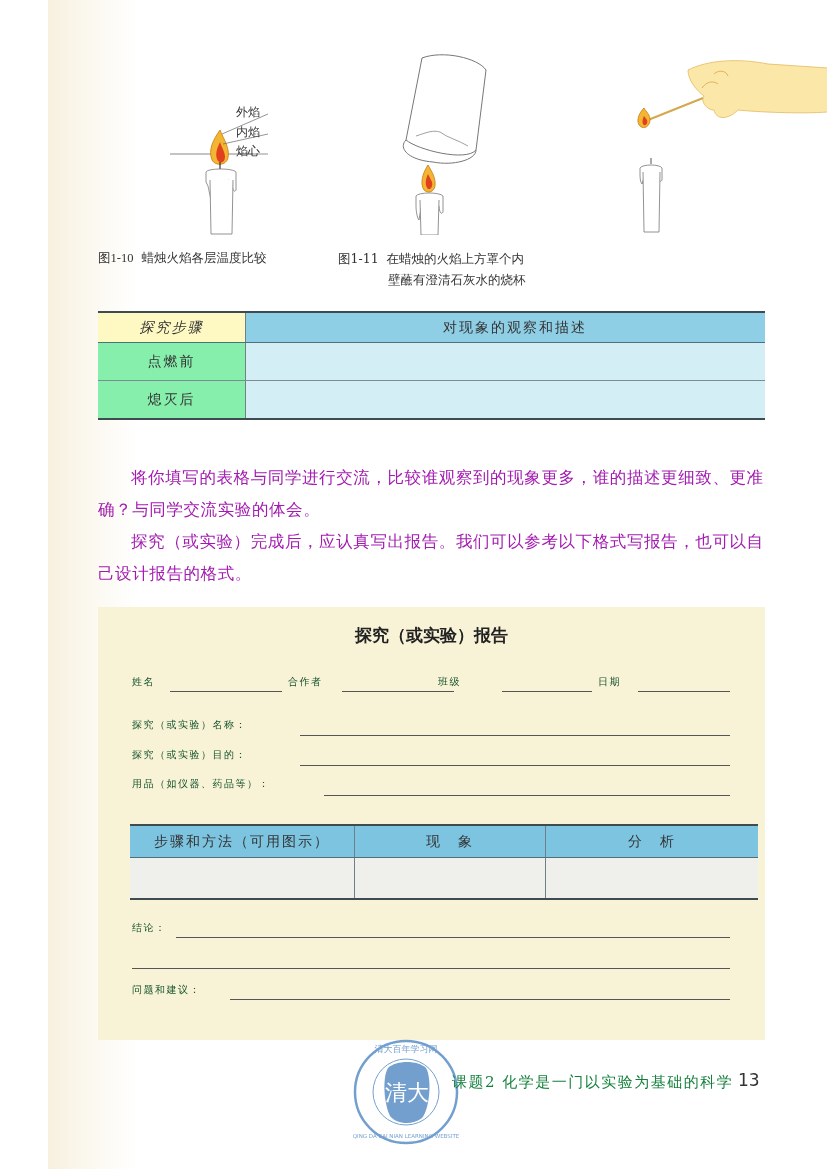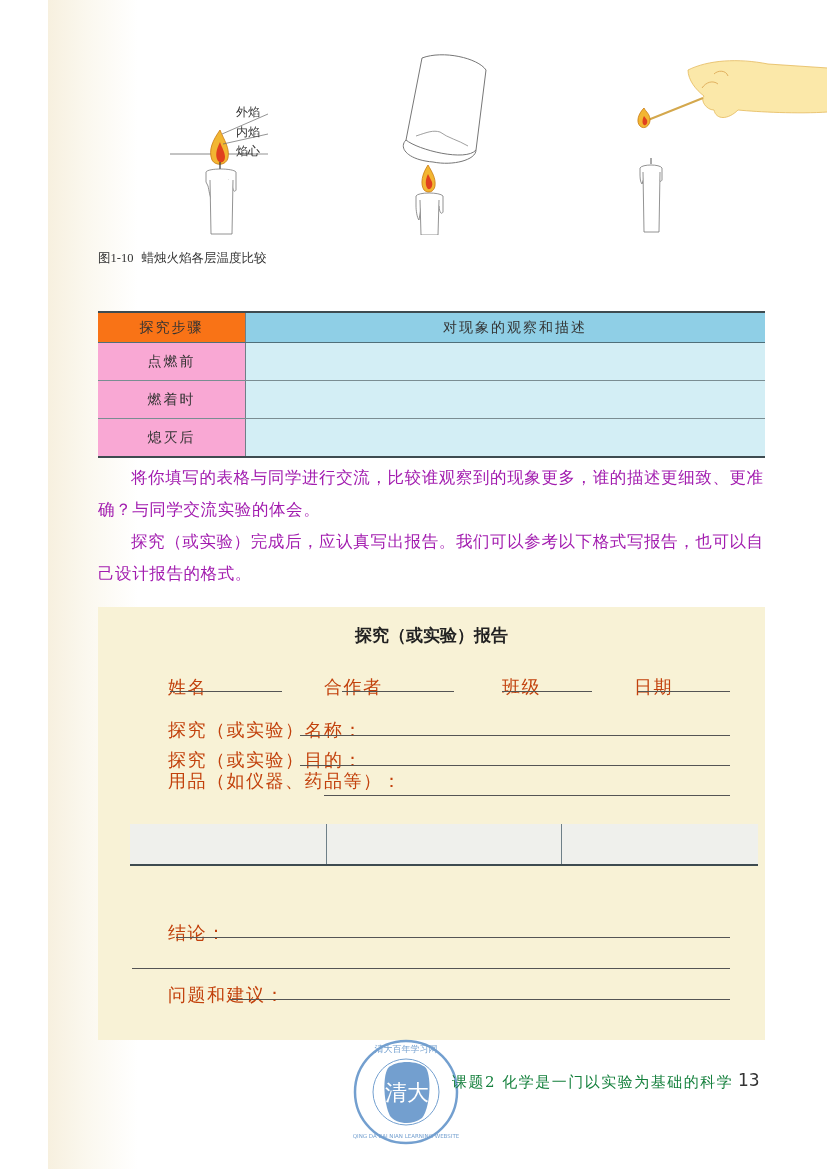--- a/index.html
+++ b/index.html
@@ -76,6 +76,10 @@
     <path d="M28 146 C30 142,52 142,55 146 L55 162 C53 166,51 160,51 156 L46 154 L44 168 C42 168,41 160,40 156 L33 158 L31 170 C29 168,28 160,28 156 Z" fill="#fff" stroke="#777" stroke-width="0.8"></path>
     <path d="M32 150 L33 185 L50 185 L51 150" fill="#fff" stroke="#777" stroke-width="0.8"></path>
   </svg>
+  <div class="caption" style="left:290px;top:248px;">
+    <div><span class="num">图1-11</span><span>在蜡烛的火焰上方罩个内</span></div>
+    <div style="padding-left:50px;">壁蘸有澄清石灰水的烧杯</div>
+  </div>
 
   <svg class="fig" style="left:540px;top:50px;" width="240" height="185" viewBox="0 0 240 185">
     <path d="M100 20 C120 10,150 8,180 14 L240 18 L240 62 C210 64,170 62,150 60 C140 70,128 70,126 60 C118 60,112 50,116 46 C108 40,100 30,100 20 Z" fill="#fbe8a9" stroke="#e5b95a" stroke-width="0.8"></path>

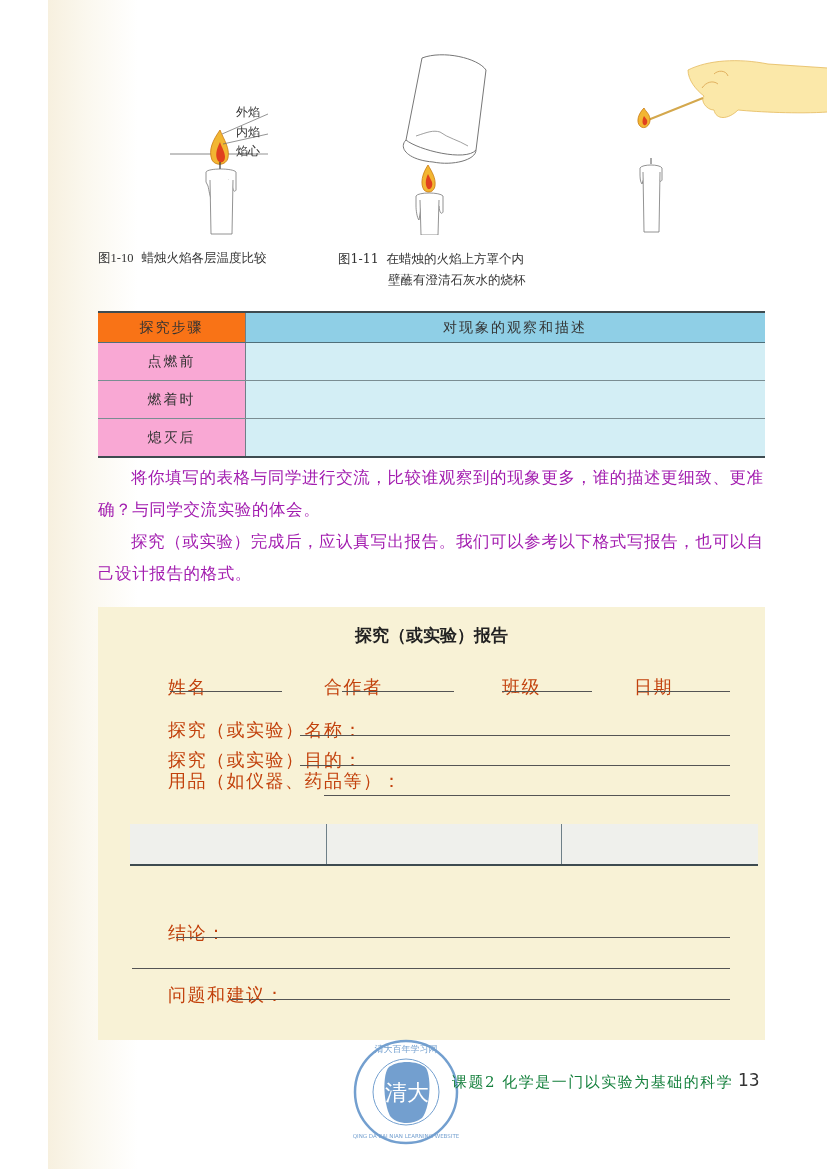--- a/index.html
+++ b/index.html
@@ -21,7 +21,7 @@
   .t1 tr:last-child td { border-bottom:2px solid #3e4b50; }
   .t1 .c1 { width:145px; background:#f9a8d4; border-right:1px solid #6e8088; }
   .t1 .c2 { background:#d3eef5;padding-left:20px; }
-  .t1 th.c1 { background:#f97316; }
+  .t1 th.c1 { background:#fef9c3;font-style:italic; }
   .t1 th.c2 { background:#8fcfe6; }
 
   .para { position:absolute; left:98px; width:668px; font-size:16.5px; line-height:32px; color:#a21caf;

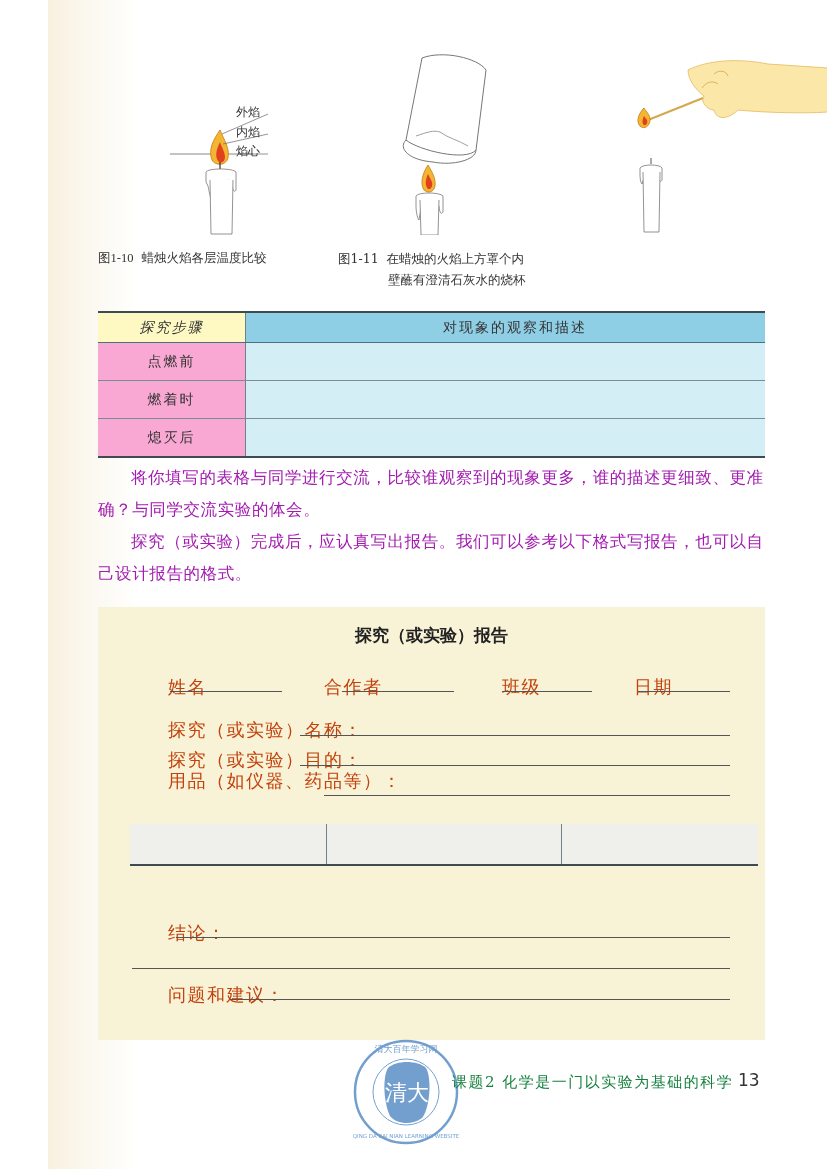--- a/index.html
+++ b/index.html
@@ -19,7 +19,7 @@
            border-top:2px solid #3e4b50; border-bottom:1px solid #4f6f7a; }
   .t1 td { height:35px; border-bottom:1px solid #7a8d92; text-align:center; letter-spacing:2px; }
   .t1 tr:last-child td { border-bottom:2px solid #3e4b50; }
-  .t1 .c1 { width:145px; background:#f9a8d4; border-right:1px solid #6e8088; }
+  .t1 .c1 { width:145px; background:#86efac; border-right:1px solid #6e8088; }
   .t1 .c2 { background:#d3eef5;padding-left:20px; }
   .t1 th.c1 { background:#fef9c3;font-style:italic; }
   .t1 th.c2 { background:#8fcfe6; }

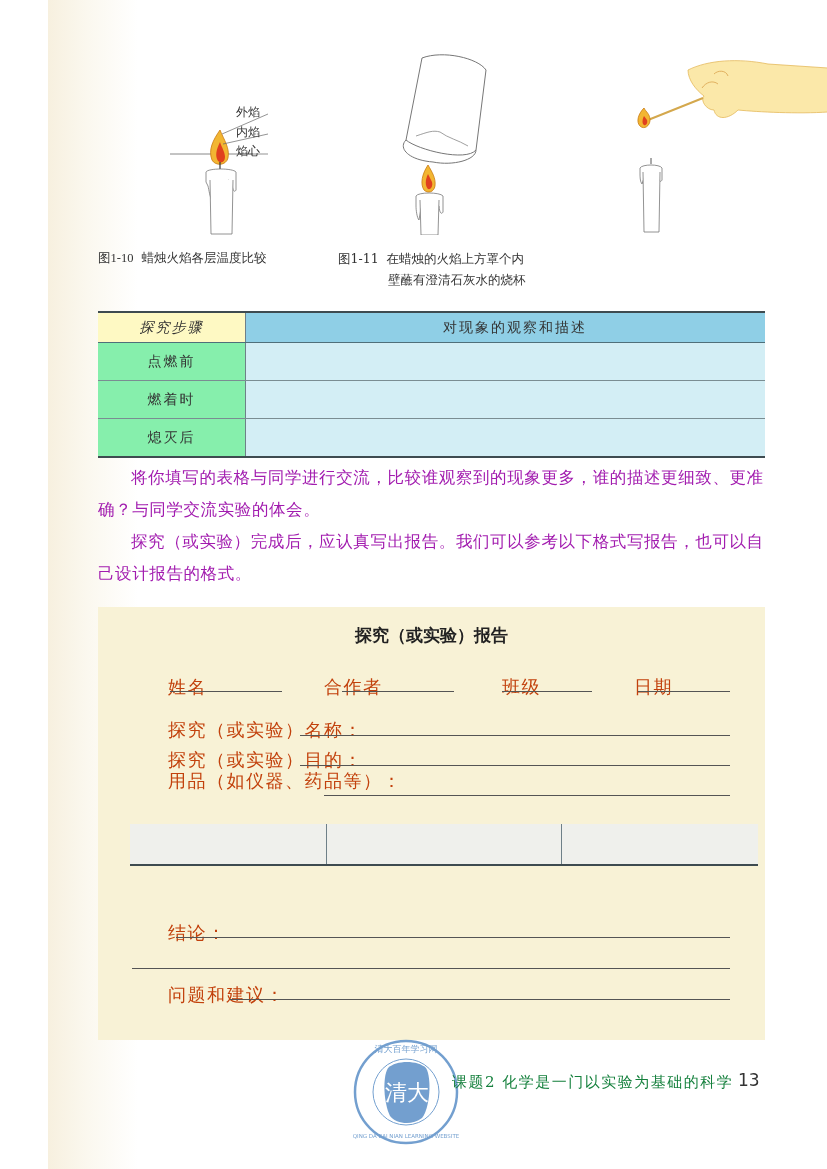--- a/index.html
+++ b/index.html
@@ -105,10 +105,6 @@
     <td class="c2"></td>
   </tr>
   <tr>
-    <td class="c1">燃着时</td>
-    <td class="c2"></td>
-  </tr>
-  <tr>
     <td class="c1">熄灭后</td>
     <td class="c2"></td>
   </tr>

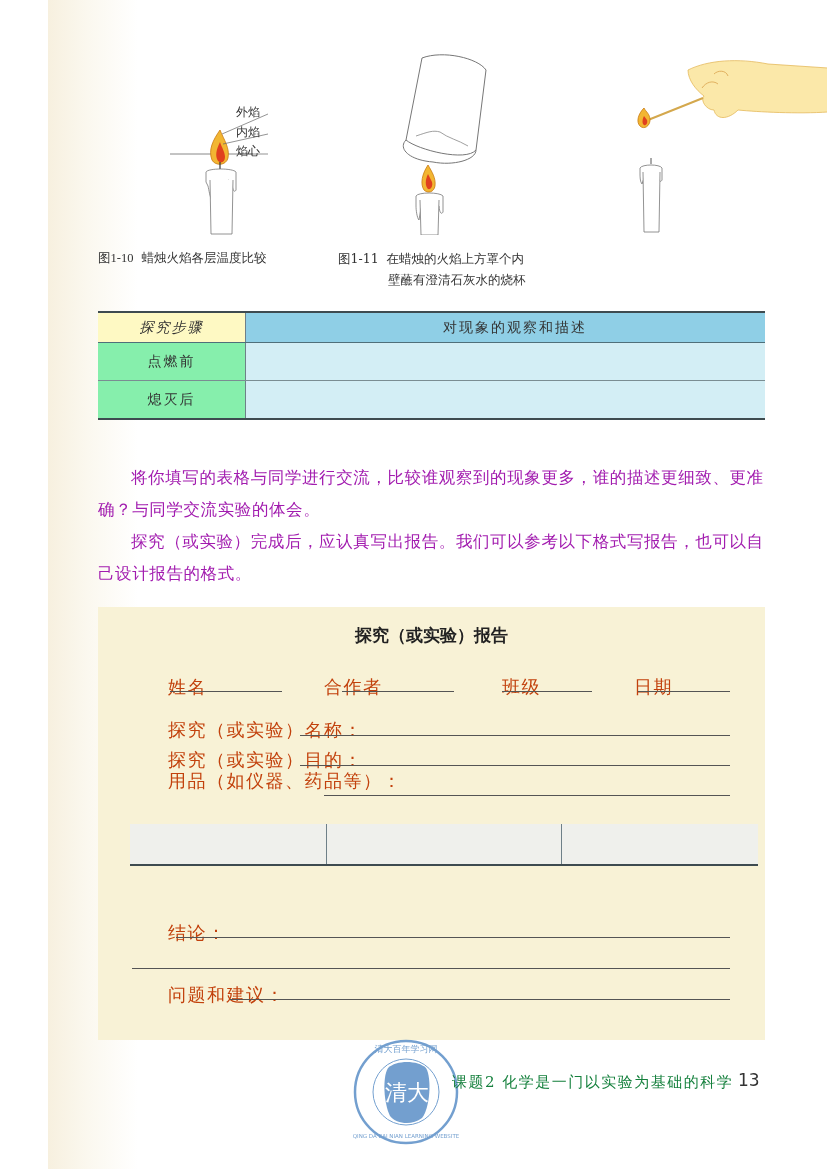--- a/index.html
+++ b/index.html
@@ -31,7 +31,7 @@
   .report { position:absolute; left:98px; top:607px; width:667px; height:433px; background:#f8f2d6; }
   .report-title { position:absolute; left:0; width:100%; top:17px; text-align:center;
                   font-family:"DejaVu Sans","Liberation Sans",sans-serif; font-size:17px; font-weight:bold; color:#222; }
-  .field-label { position:absolute; font-size:18px; color:#c2410c; white-space:nowrap; letter-spacing:1.5px;margin-left:36px; }
+  .field-label { position:absolute; font-size:10px; color:#14532d; white-space:nowrap; letter-spacing:1.5px; }
   .blank { position:absolute; border-bottom:1px solid #555; height:0; }
   .t2 { position:absolute; left:30px; top:824px; width:627px; border-collapse:collapse; font-size:14px; color:#333; }
   .t2 th { background:#7cc4e0; height:29px; font-weight:normal; border-top:2px solid #3e4b50;

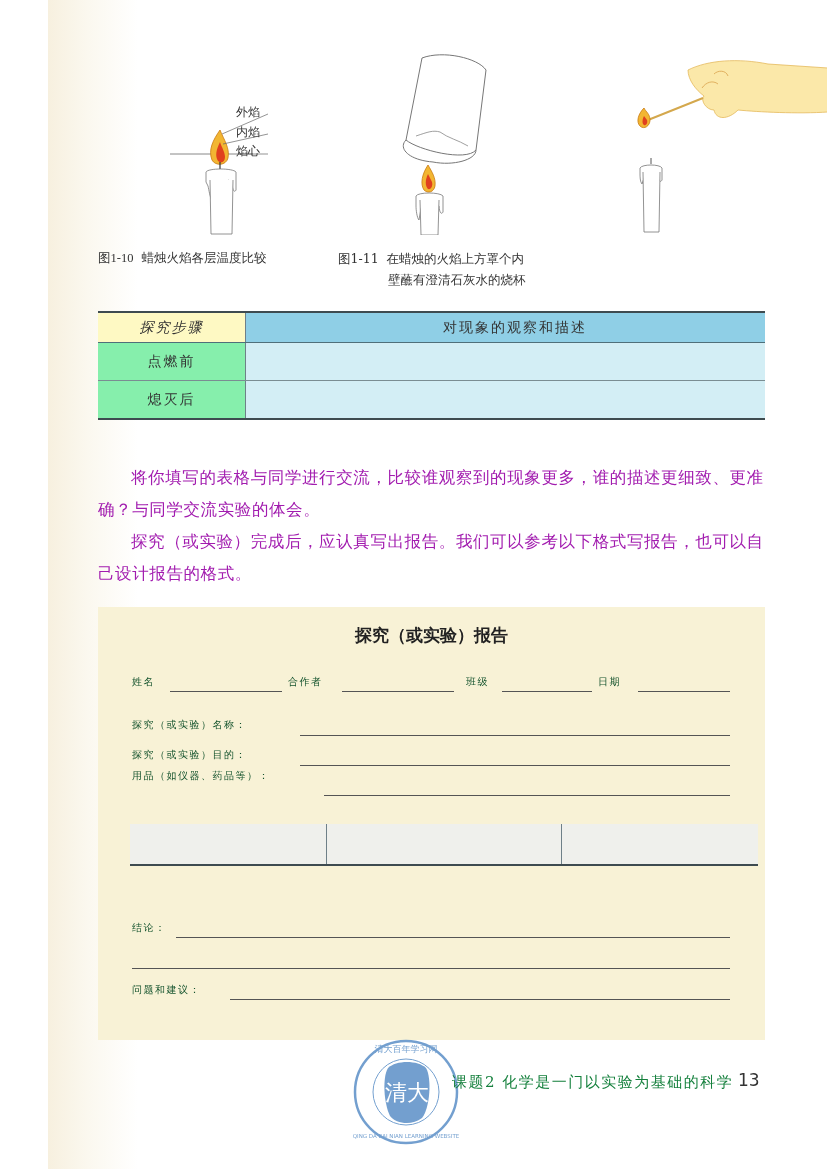--- a/index.html
+++ b/index.html
@@ -121,7 +121,7 @@
   <div class="blank" style="left:72px;top:84px;width:112px;"></div>
   <div class="field-label" style="left:190px;top:68px;text-align:right;">合作者</div>
   <div class="blank" style="left:244px;top:84px;width:112px;"></div>
-  <div class="field-label" style="left:368px;top:68px;text-align:center;">班级</div>
+  <div class="field-label" style="left:340px;top:68px;text-align:center;">班级</div>
   <div class="blank" style="left:404px;top:84px;width:90px;"></div>
   <div class="field-label" style="left:500px;top:68px;">日期</div>
   <div class="blank" style="left:540px;top:84px;width:92px;"></div>

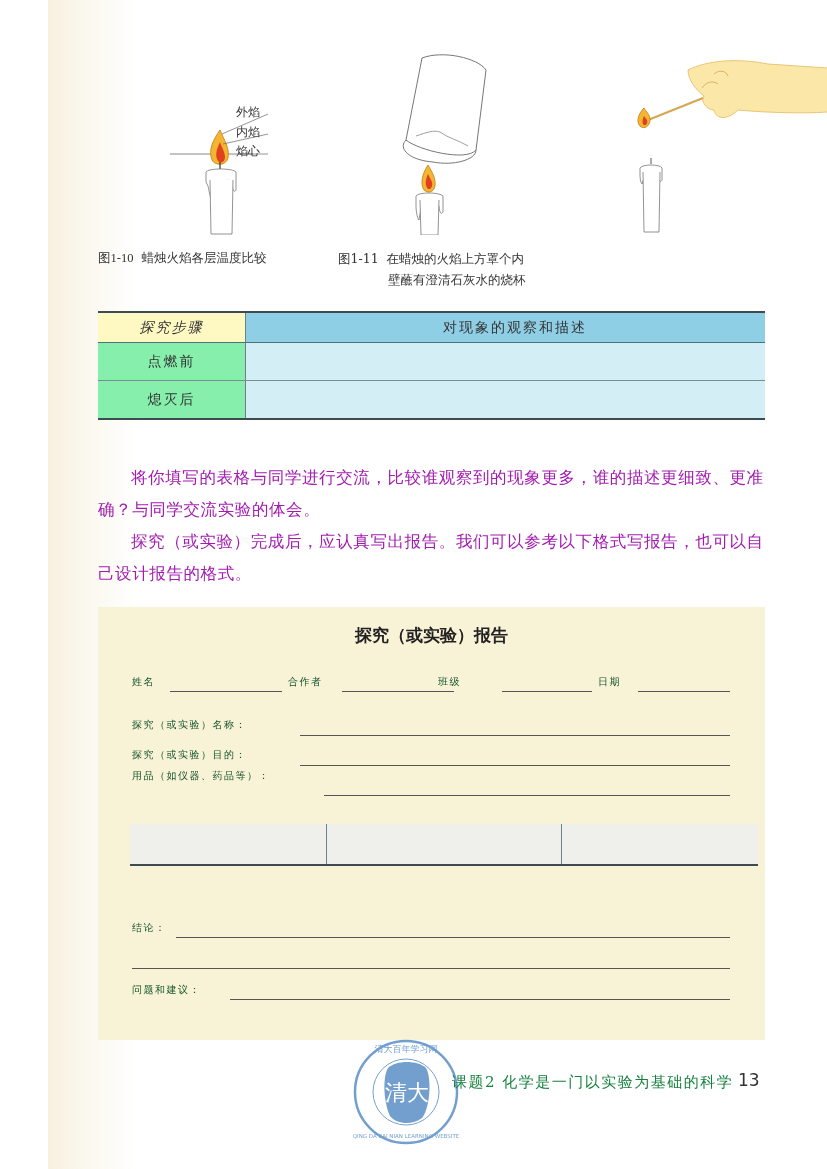--- a/index.html
+++ b/index.html
@@ -130,7 +130,7 @@
   <div class="blank" style="left:202px;top:128px;width:430px;"></div>
   <div class="field-label" style="left:34px;top:141px;">探究（或实验）目的：</div>
   <div class="blank" style="left:202px;top:158px;width:430px;"></div>
-  <div class="field-label" style="left:34px;top:162px;">用品（如仪器、药品等）：</div>
+  <div class="field-label" style="left:34px;top:170px;">用品（如仪器、药品等）：</div>
   <div class="blank" style="left:226px;top:188px;width:406px;"></div>
 
   <div class="field-label" style="left:34px;top:314px;">结论：</div>

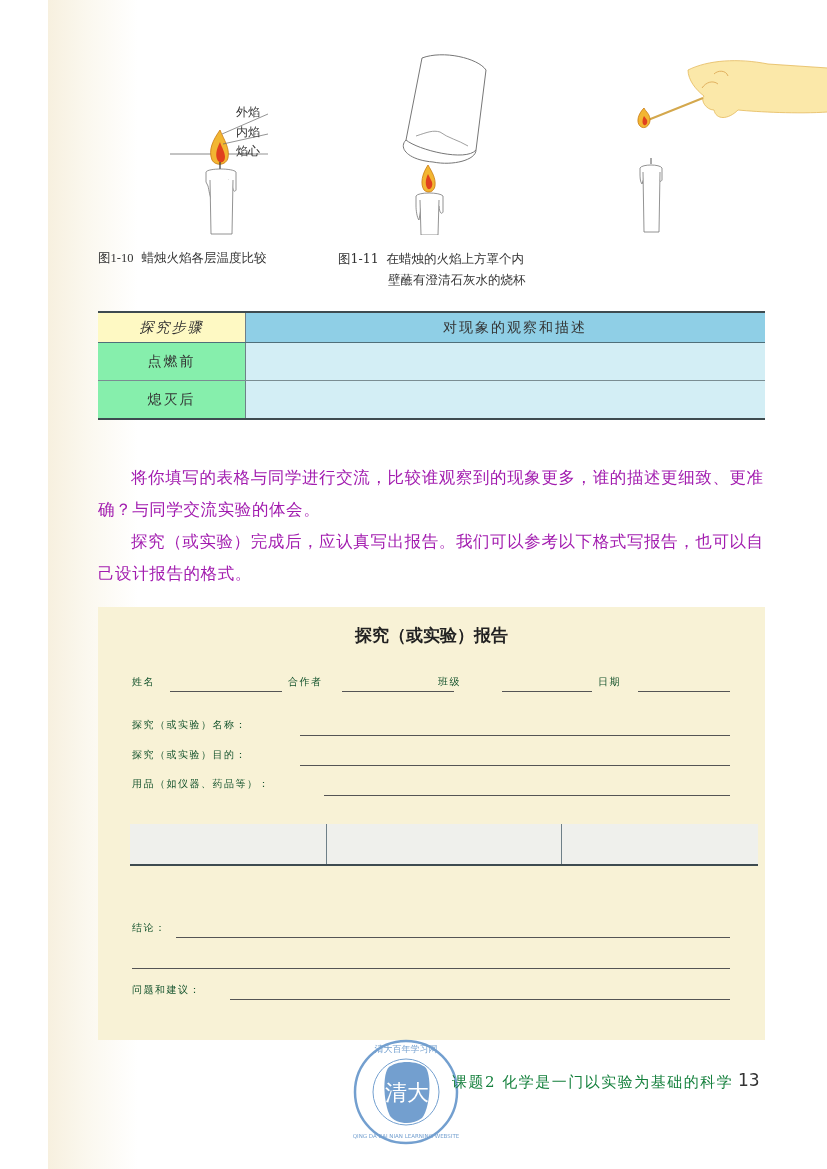--- a/index.html
+++ b/index.html
@@ -142,6 +142,11 @@
 
 <table class="t2" style="left:130px;top:824px;width:628px;">
   <tbody>
+      <tr>
+    <th class="sep" style="width:222px;">步骤和方法（可用图示）</th>
+    <th class="sep" style="width:188px;">现　象</th>
+    <th>分　析</th>
+  </tr>
   <tr>
     <td class="sep"></td>
     <td class="sep"></td>

